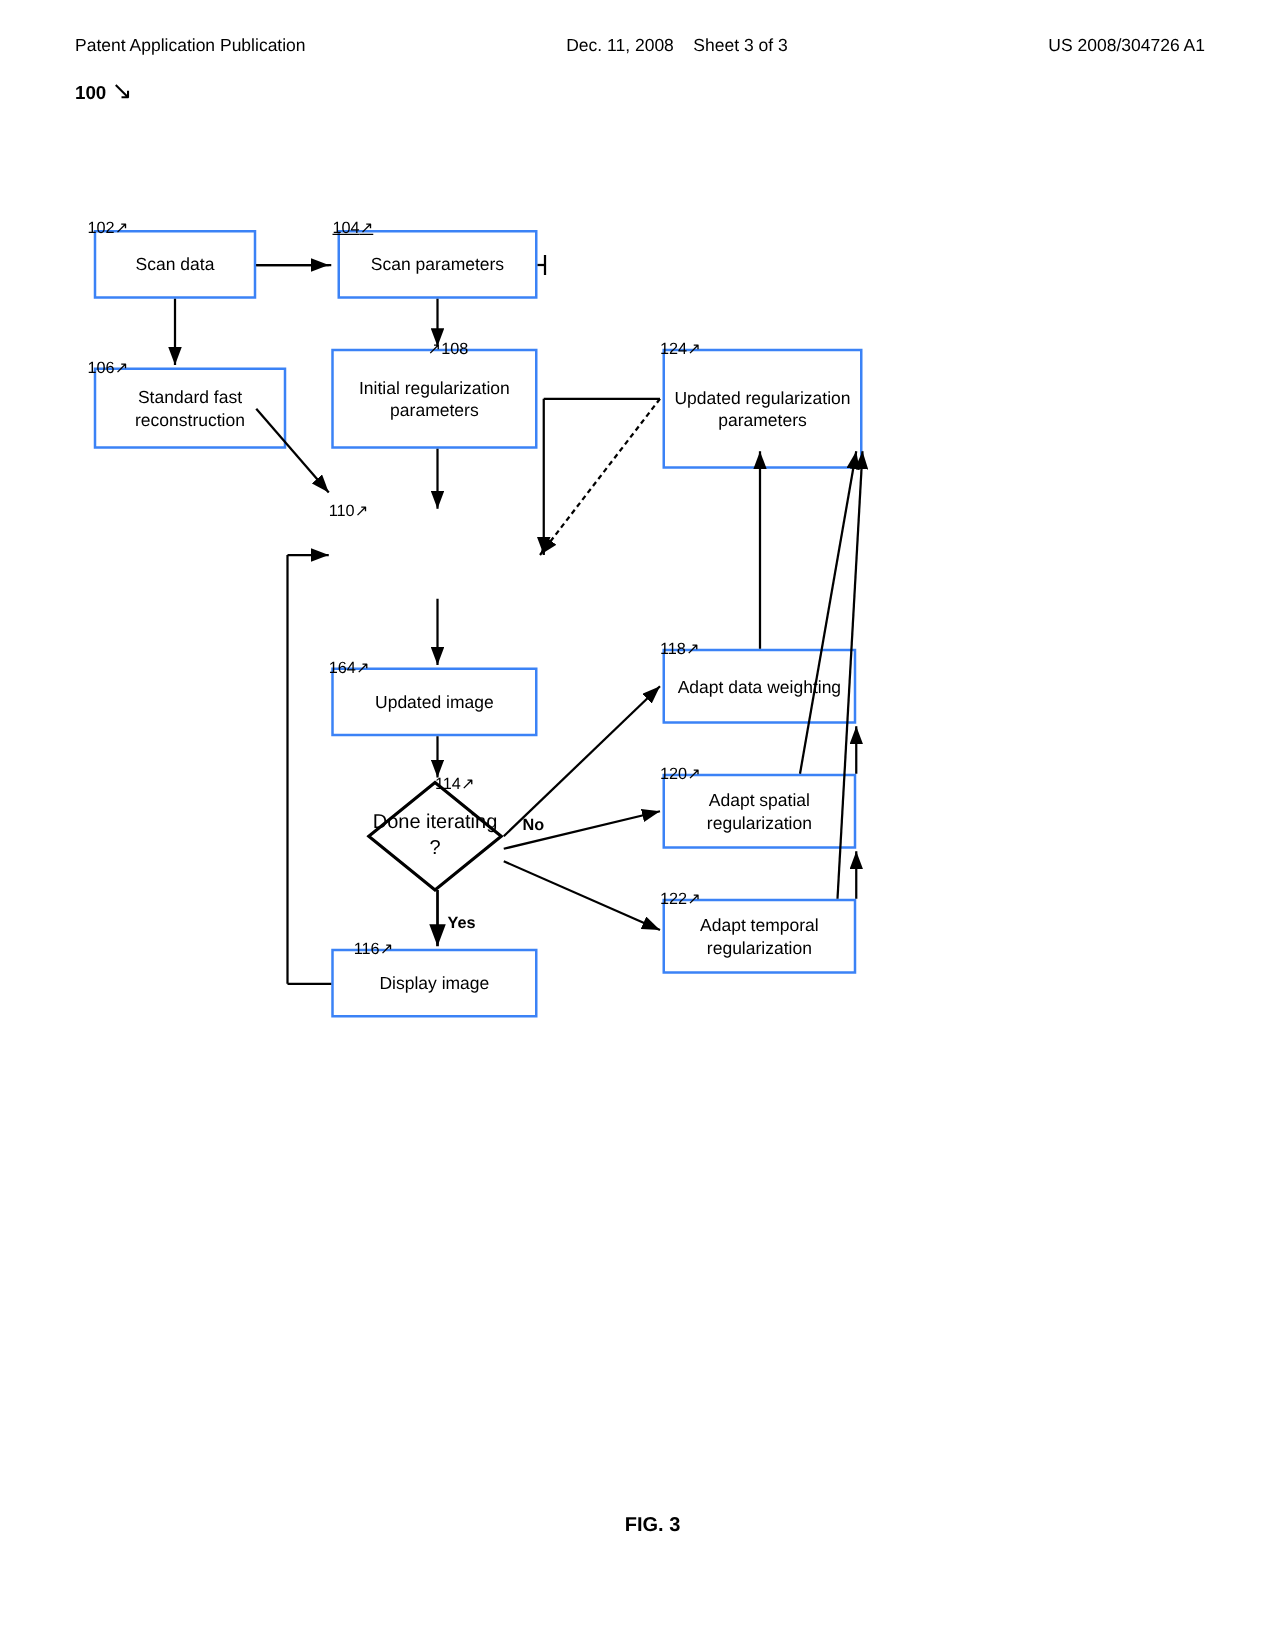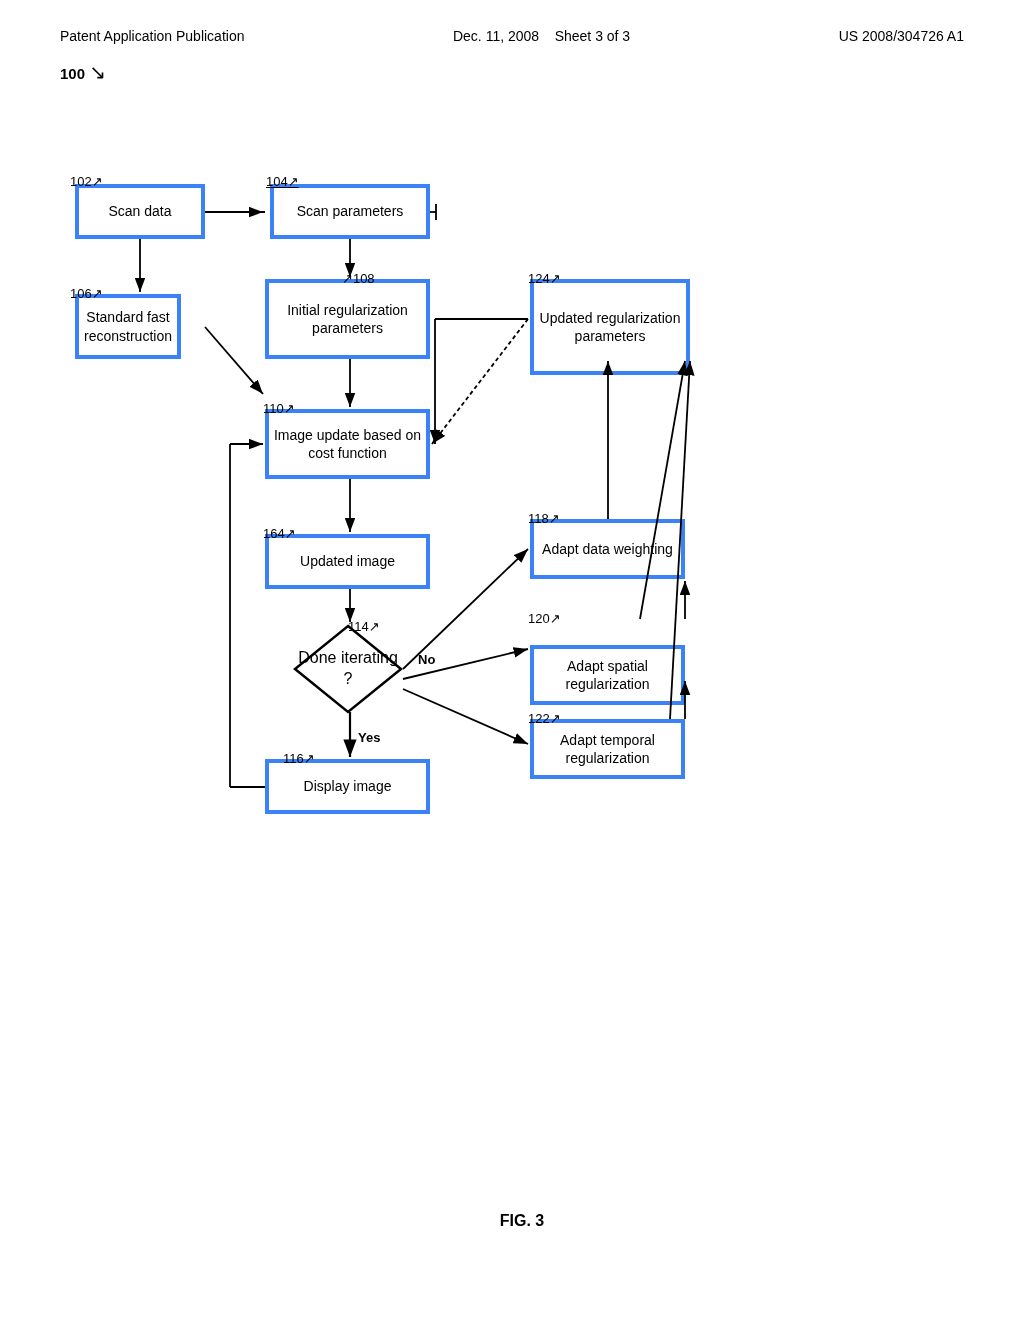--- a/index.html
+++ b/index.html
@@ -31,7 +31,7 @@
     
     .box {
       position: absolute;
-      border: 4px solid #3b82f6;
+      border: 2px solid #3b82f6;
       display: flex;
       align-items: center;
       justify-content: center;

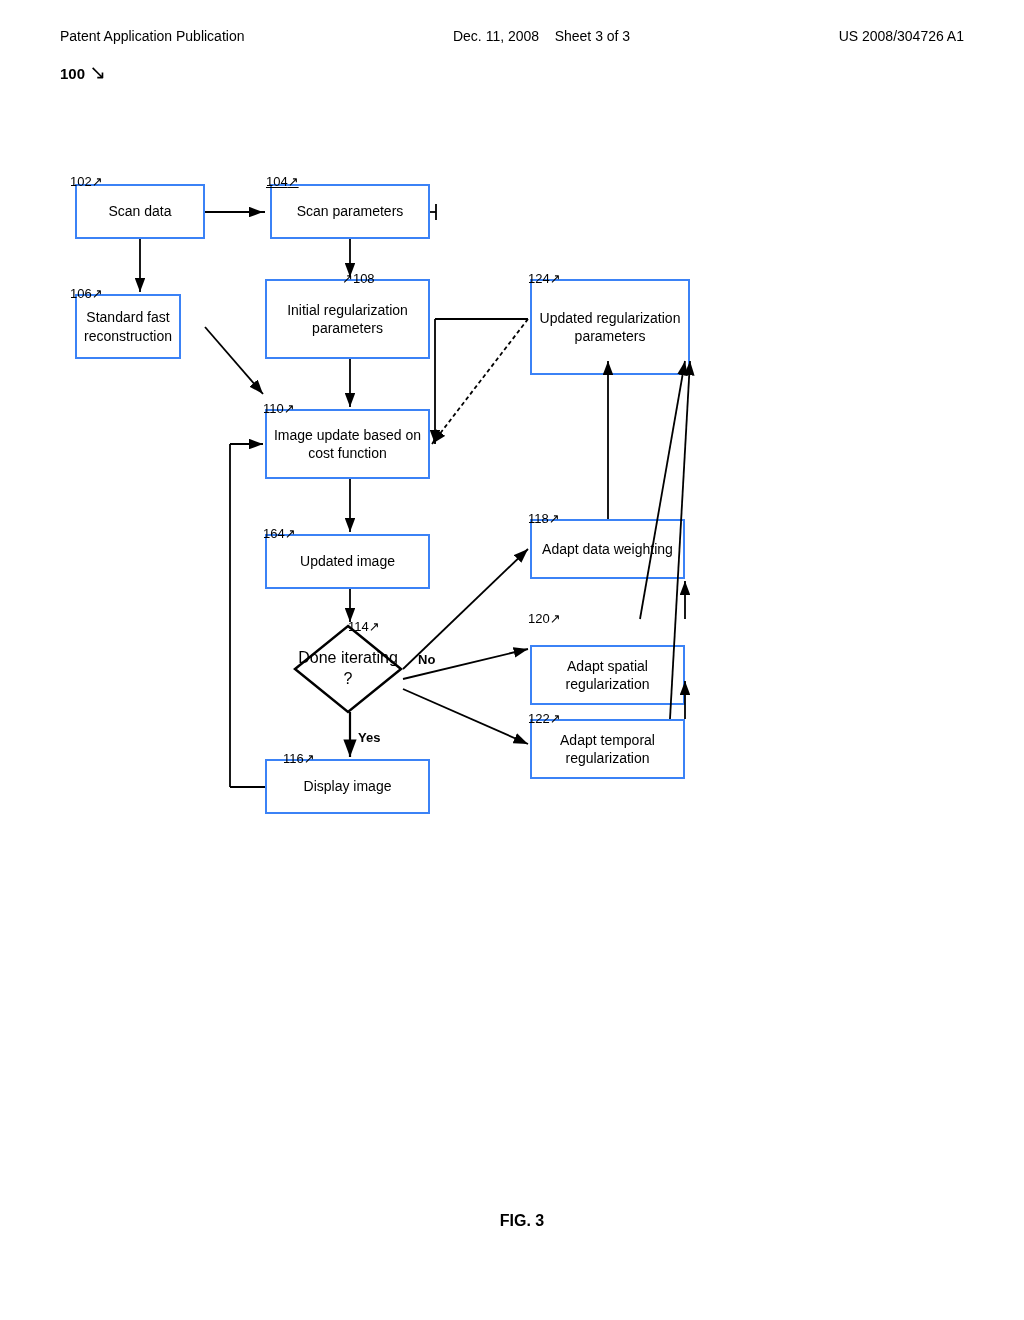--- a/index.html
+++ b/index.html
@@ -132,7 +132,7 @@
     <span>104</span>↗
   </span>
 
-  <div class="box" style="left:75px; top:230px; width:106px; height:65px;">
+  <div class="box" style="left:75px; top:230px; width:154px; height:65px;">
     <span>Standard fast reconstruction</span>
   </div>
   <span class="ref" style="left:70px; top:222px;">

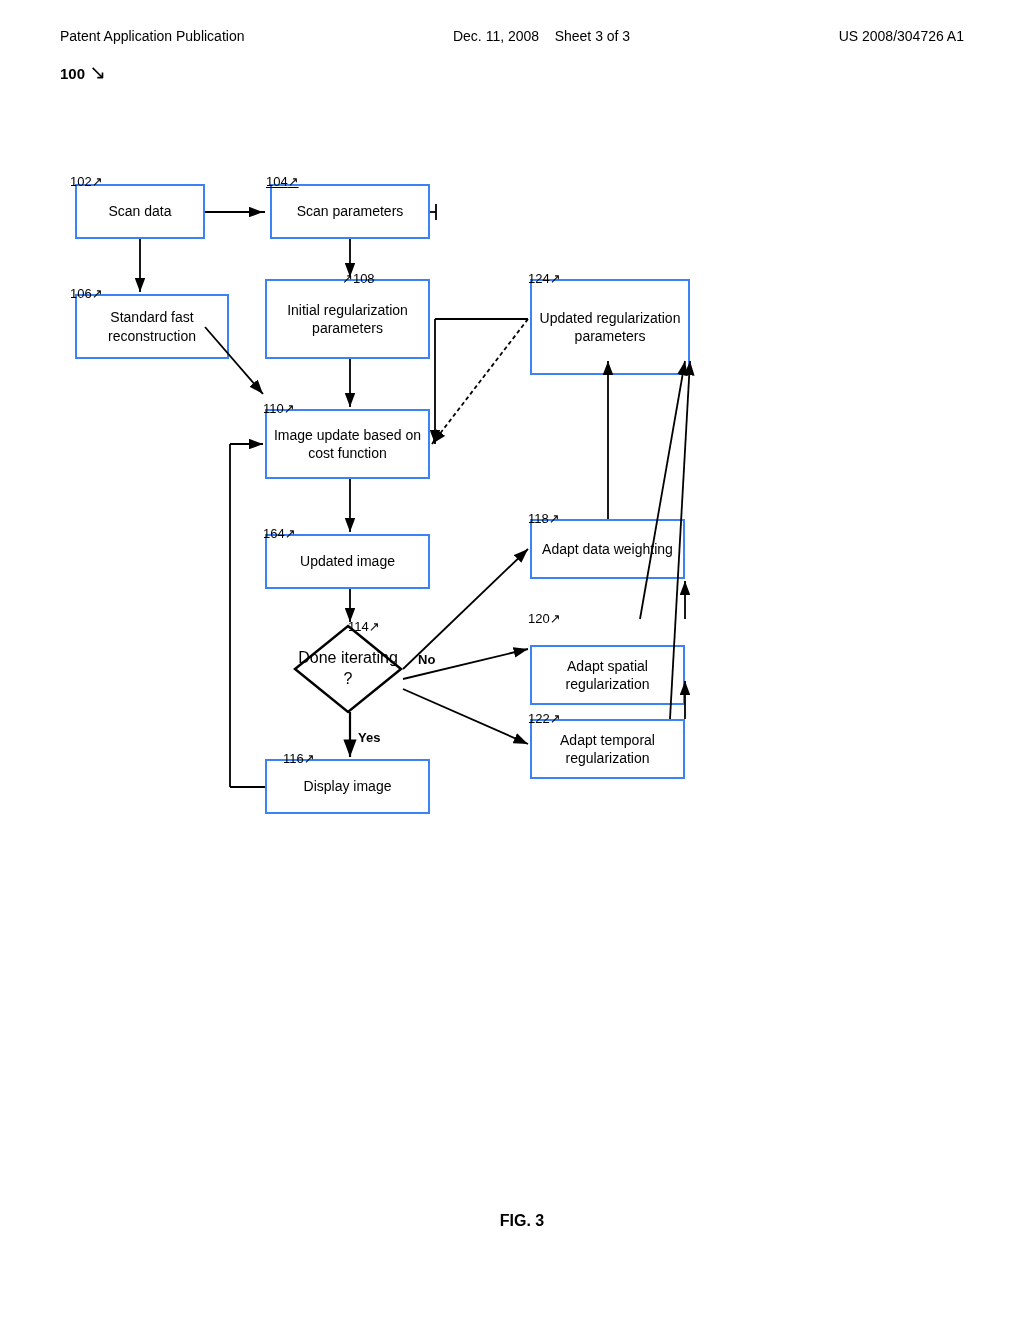--- a/index.html
+++ b/index.html
@@ -146,9 +146,6 @@
     ↗<span>108</span>
   </span>
 
-  <div class="box" style="left:265px; top:345px; width:165px; height:70px;">
-    <span>Image update based on cost function</span>
-  </div>
   <span class="ref" style="left:263px; top:337px;">
     <span>110</span>↗
   </span>

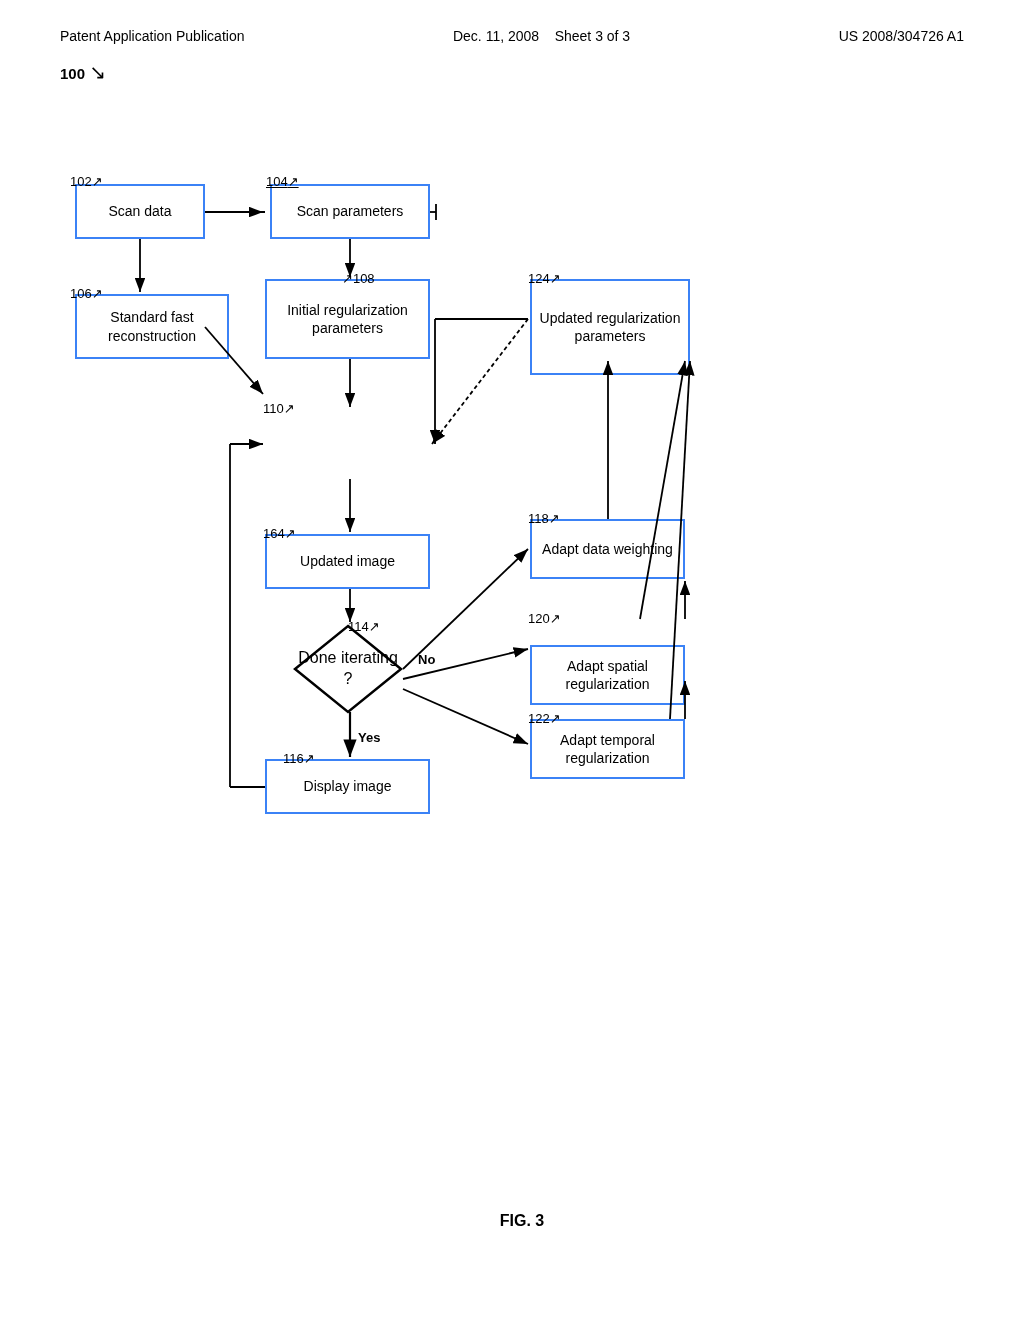--- a/index.html
+++ b/index.html
@@ -183,7 +183,7 @@
     <span>118</span>↗
   </span>
 
-  <div class="box" style="left:530px; top:555px; width:155px; height:60px;margin-top:26px;">
+  <div class="box" style="left:530px; top:555px; width:155px; height:60px;">
     <span>Adapt spatial regularization</span>
   </div>
   <span class="ref" style="left:528px; top:547px;">

